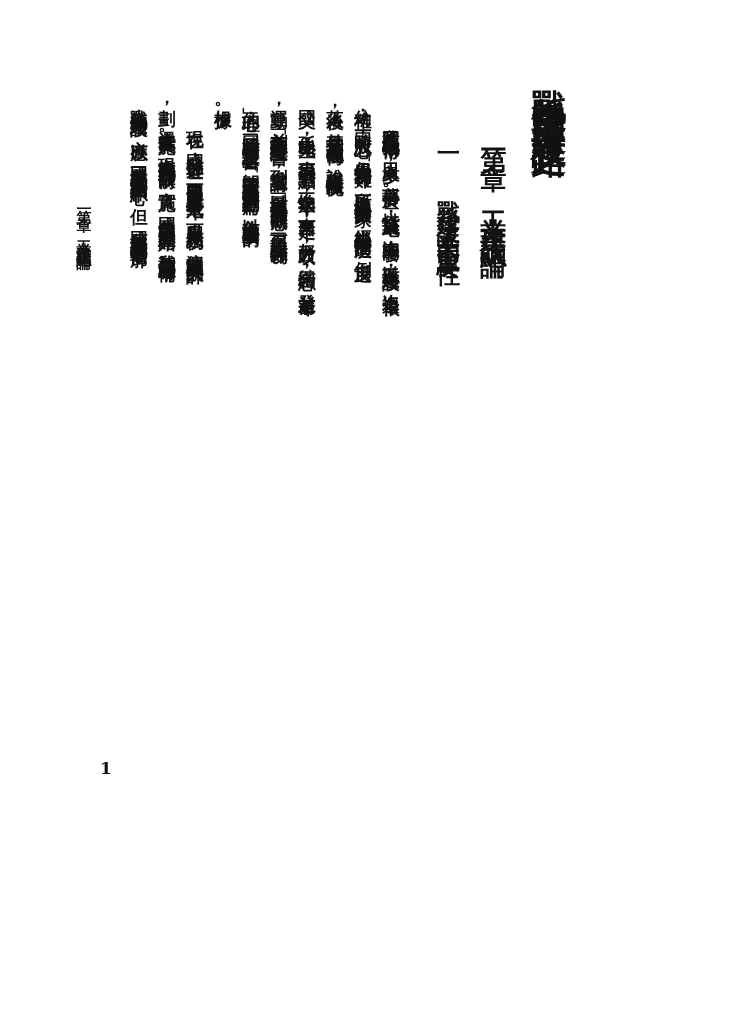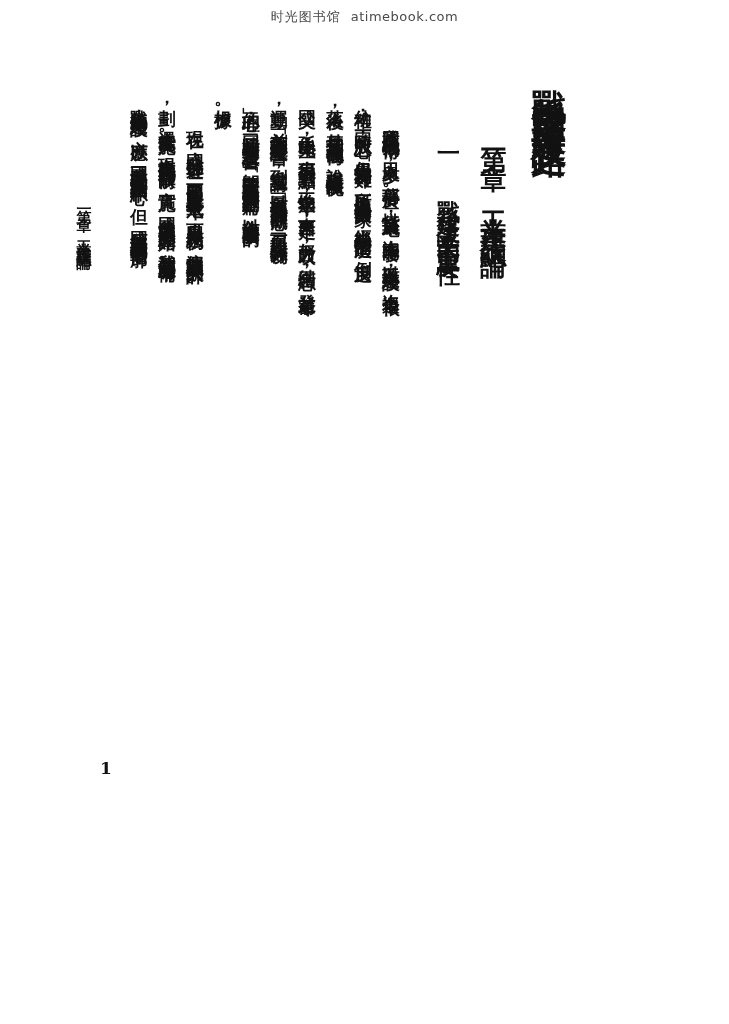--- a/index.html
+++ b/index.html
@@ -122,9 +122,6 @@
 
 <div class="page">
 
-  <div class="watermark">
-    <span>时光图书馆</span><span class="wm-site">atimebook.com</span>
-  </div>
 
   <div class="vcol title-main">戰後中國工業建設之路</div>
 

